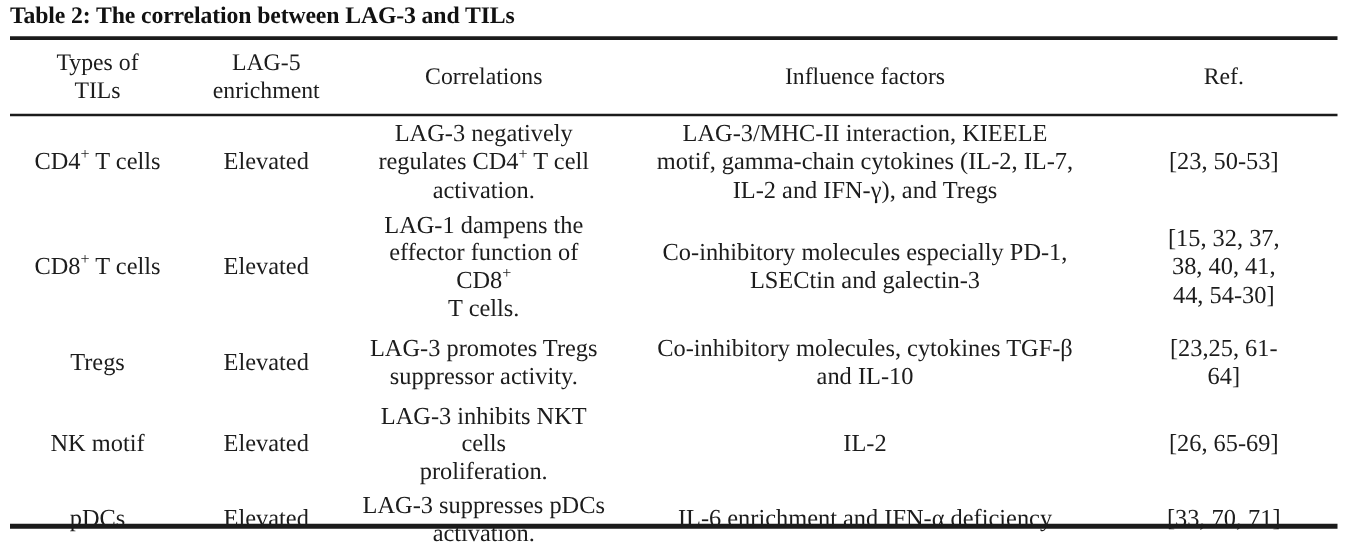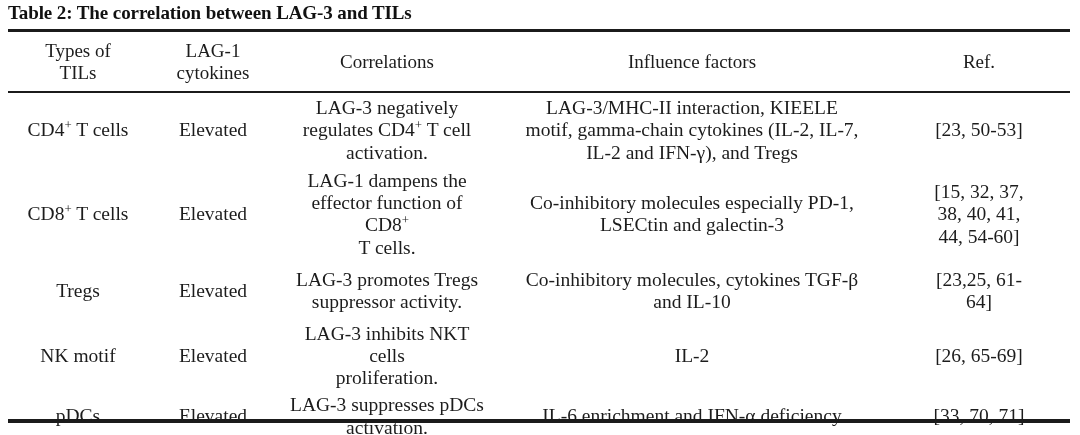--- a/index.html
+++ b/index.html
@@ -126,7 +126,7 @@
         </th>
         <th>
           <span class="cell-inner">
-            <span>LAG-1</span><br>
+            <span>LAG-5</span><br>
             <span>cytokines</span>
           </span>
         </th>

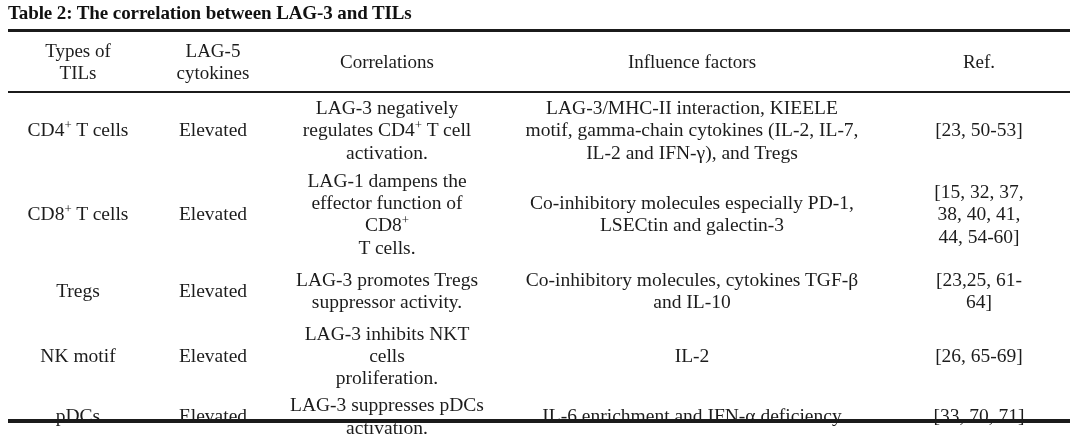--- a/index.html
+++ b/index.html
@@ -127,7 +127,7 @@
         <th>
           <span class="cell-inner">
             <span>LAG-5</span><br>
-            <span>cytokines</span>
+            <span>enrichment</span>
           </span>
         </th>
         <th>

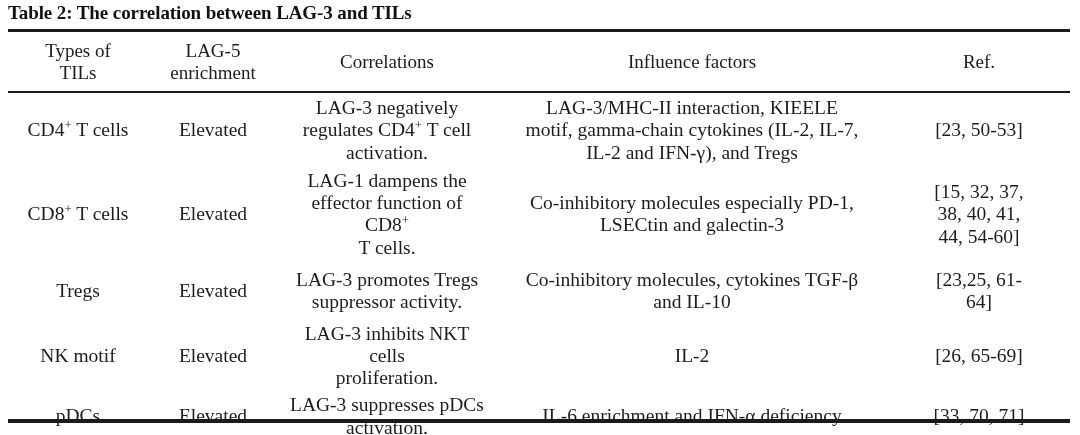--- a/index.html
+++ b/index.html
@@ -195,7 +195,7 @@
           <span class="cell-inner">
             <span>[15, 32, 37,</span><br>
             <span>38, 40, 41,</span><br>
-            <span>44, 54-60]</span>
+            <span>44, 54-30]</span>
           </span>
         </td>
       </tr>

